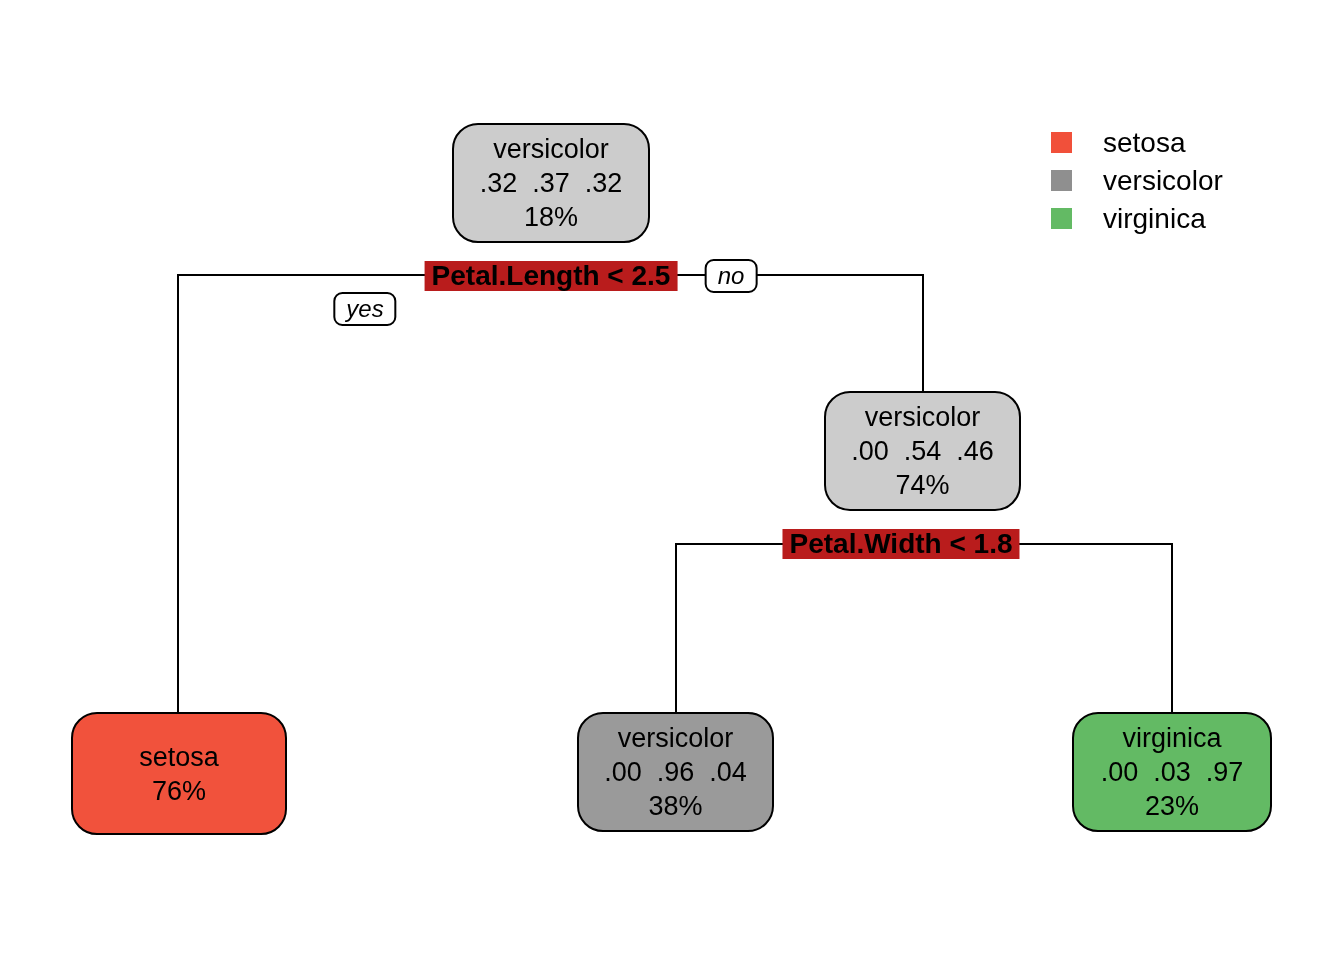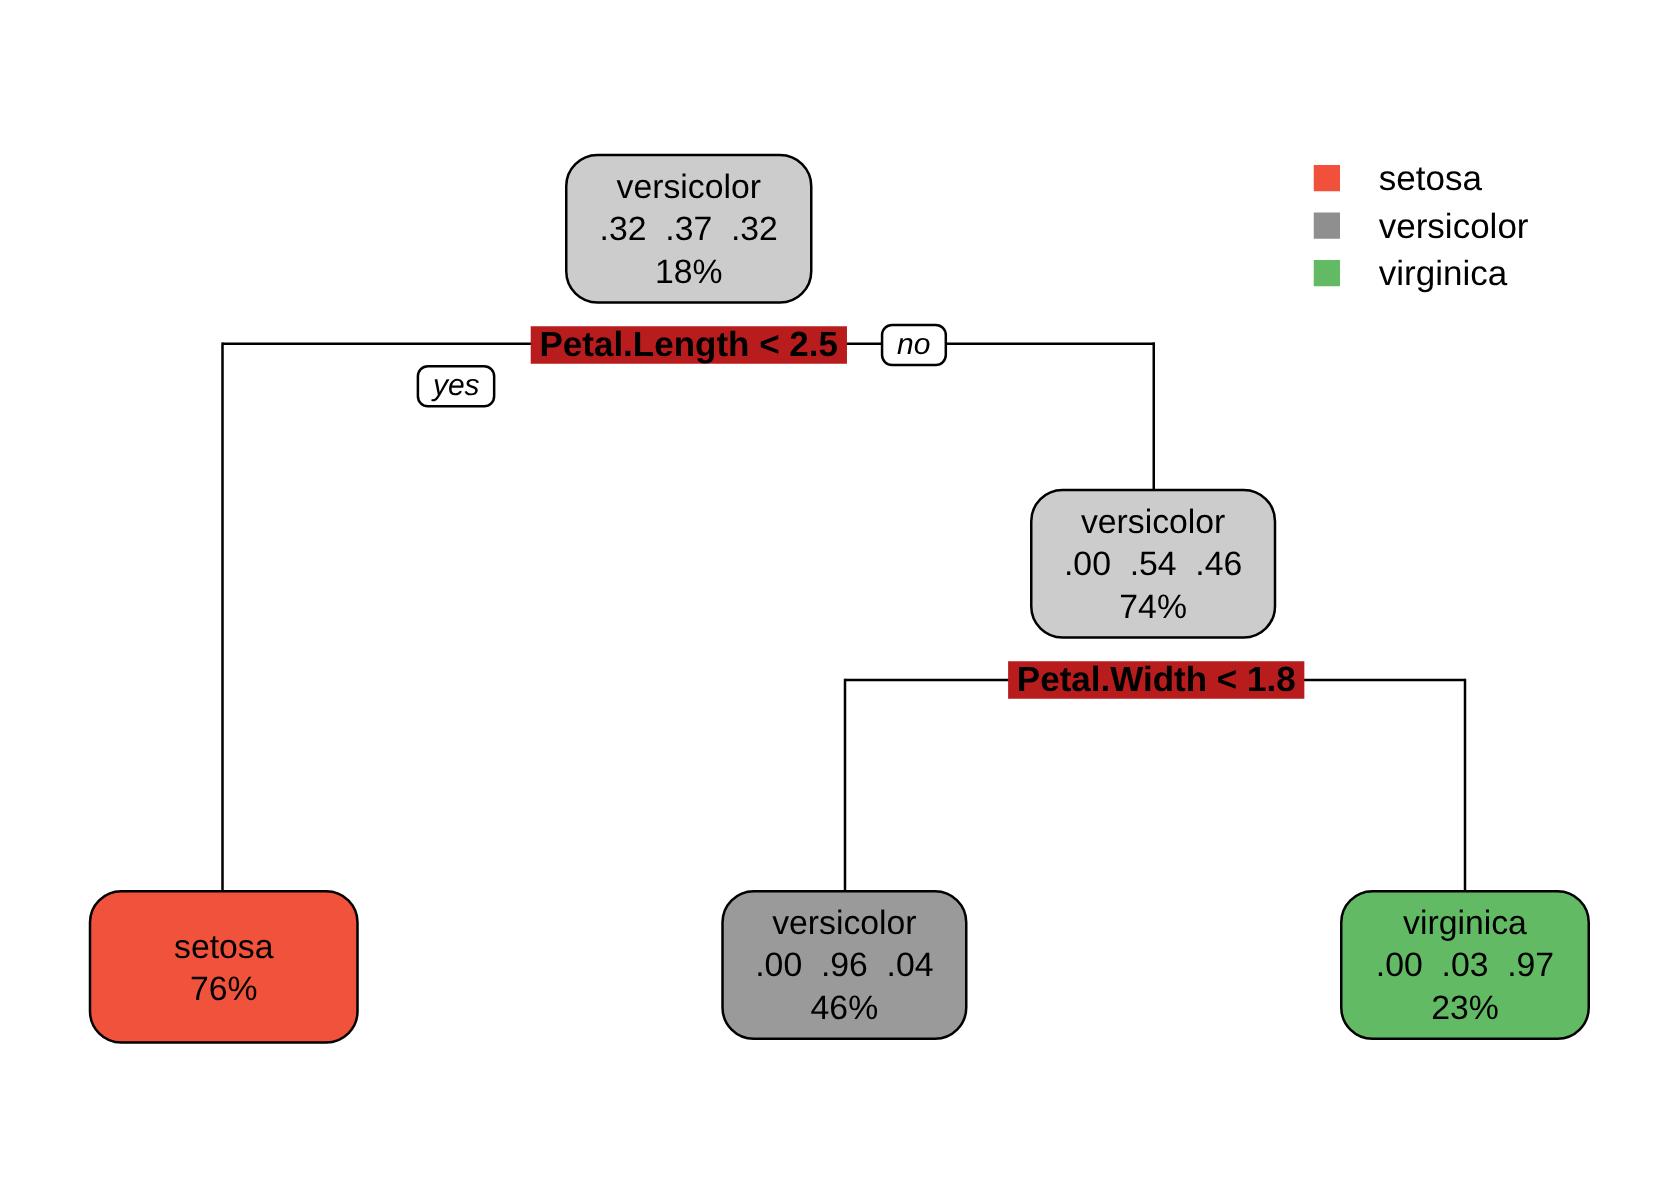--- a/index.html
+++ b/index.html
@@ -111,7 +111,7 @@
   <div class="split-label" style="left:551px; top:276px;">Petal.Length &lt; 2.5</div>
   <div class="badge" style="left:731px; top:276px;">no</div>
 
-  <div class="split-label" style="left:925px; top:544px;">Petal.Width &lt; 1.8</div>
+  <div class="split-label" style="left:901px; top:544px;">Petal.Width &lt; 1.8</div>
 
   <div class="node" style="left: 452px; top: 123px; width: 198px; height: 120px; background: rgb(204, 204, 204);">
     <div class="node-line">versicolor</div>

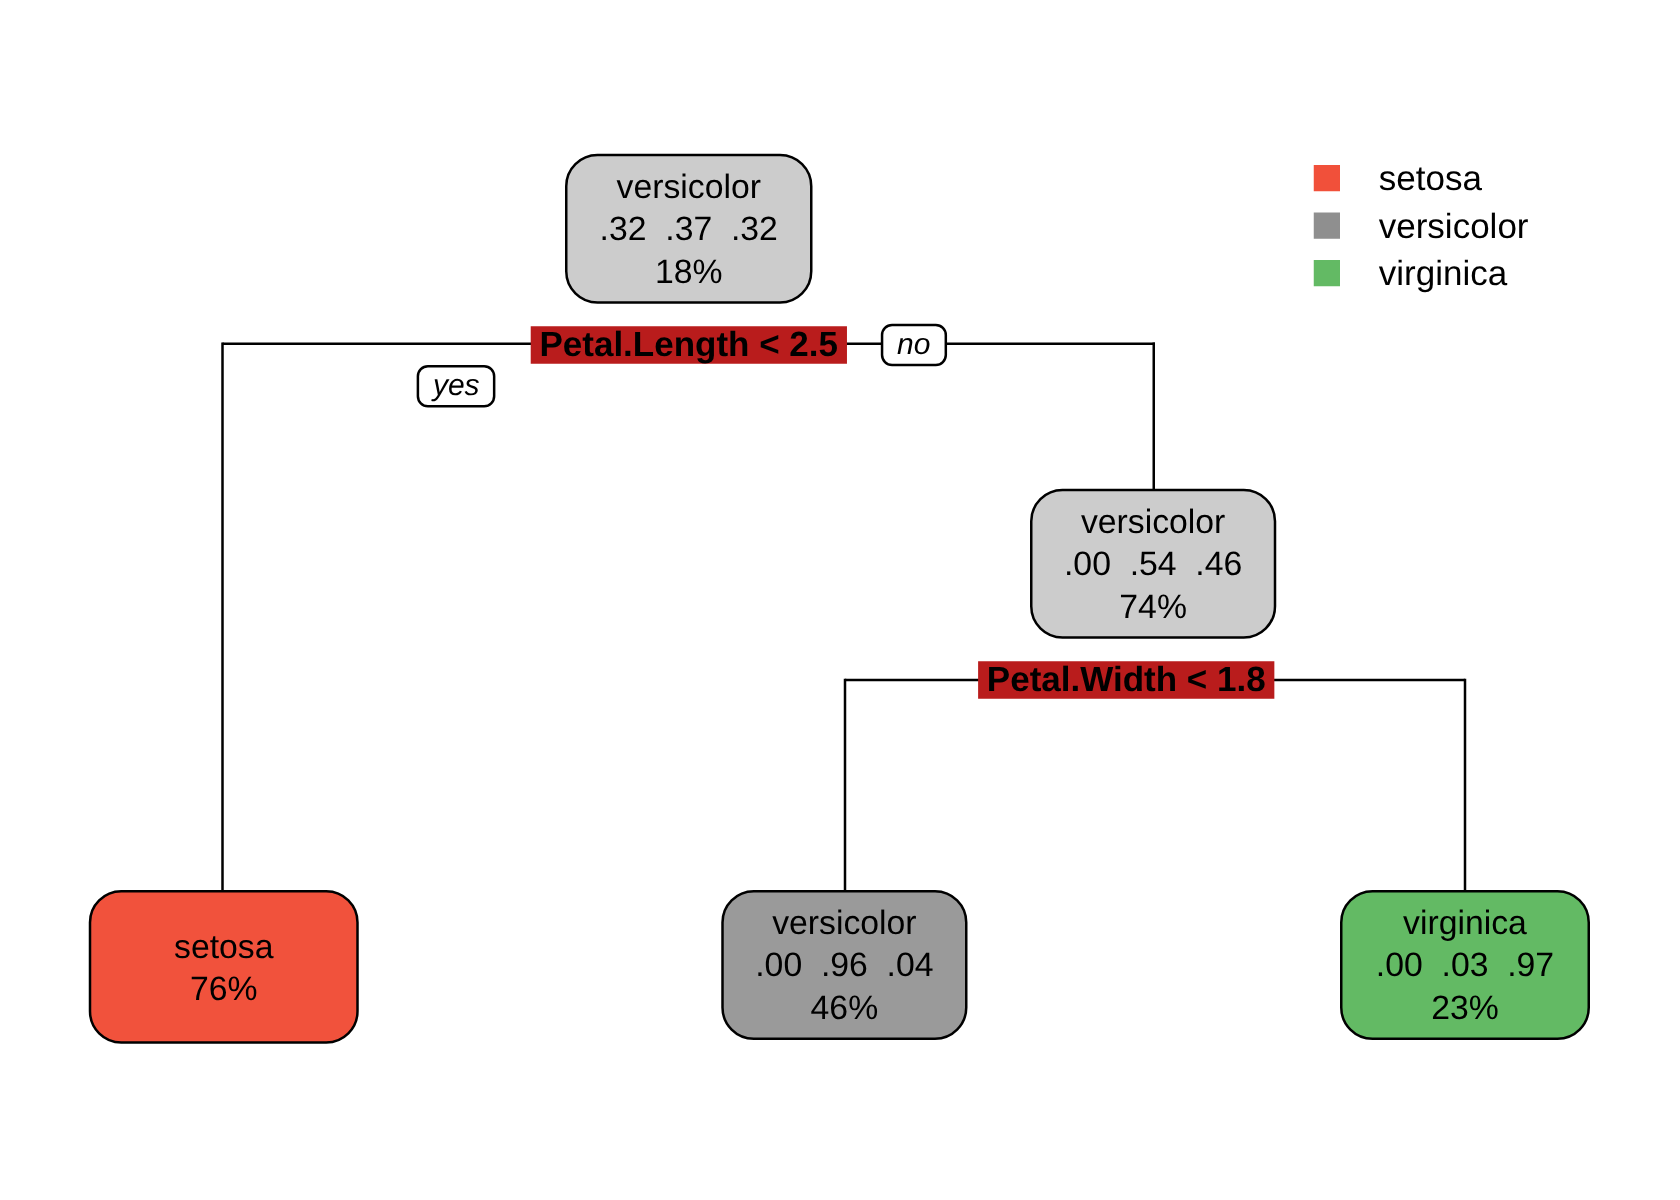--- a/index.html
+++ b/index.html
@@ -133,7 +133,7 @@
   <div class="node" style="left: 577px; top: 712px; width: 197px; height: 120px; background: rgb(154, 154, 154);">
     <div class="node-line">versicolor</div>
     <div class="node-line">.00  .96  .04</div>
-    <div class="node-line">46%</div>
+    <div class="node-line">38%</div>
   </div>
 
   <div class="node" style="left: 1072px; top: 712px; width: 200px; height: 120px; background: rgb(99, 186, 100);">

